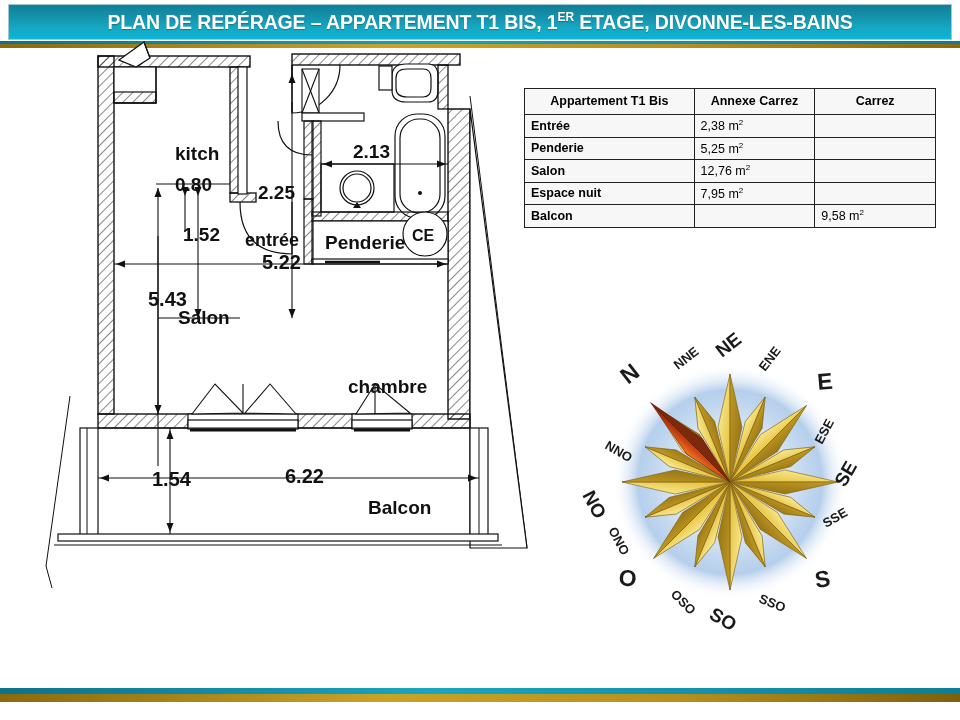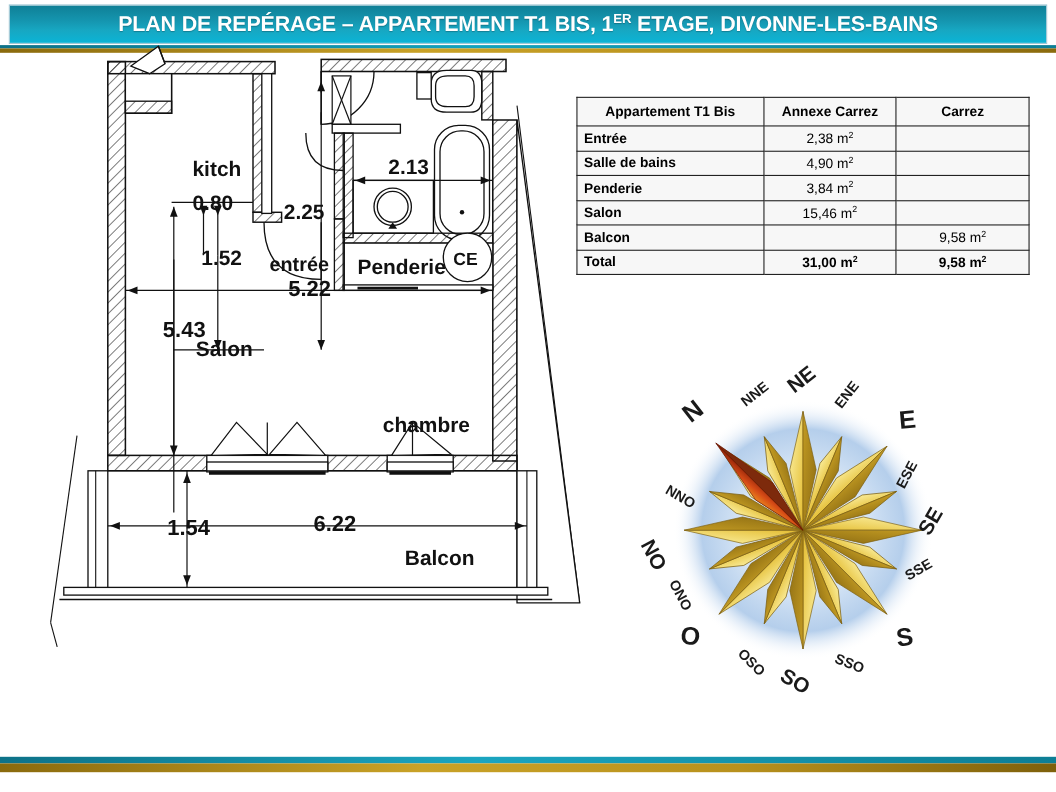--- a/index.html
+++ b/index.html
@@ -46,7 +46,7 @@
   table.surfaces thead th{text-align:center;font-weight:bold;font-size:12.5px;height:26px;}
   table.surfaces tbody td{height:22px;}
   td.room{text-align:left;font-weight:bold;width:170px;}
-  td.num{text-align:center;width:121px;white-space:nowrap;}
+  td.num{text-align:left;width:121px;white-space:nowrap;}
   tr.total td{font-weight:bold;}
   sup.m2{font-size:8px;vertical-align:super;}
 

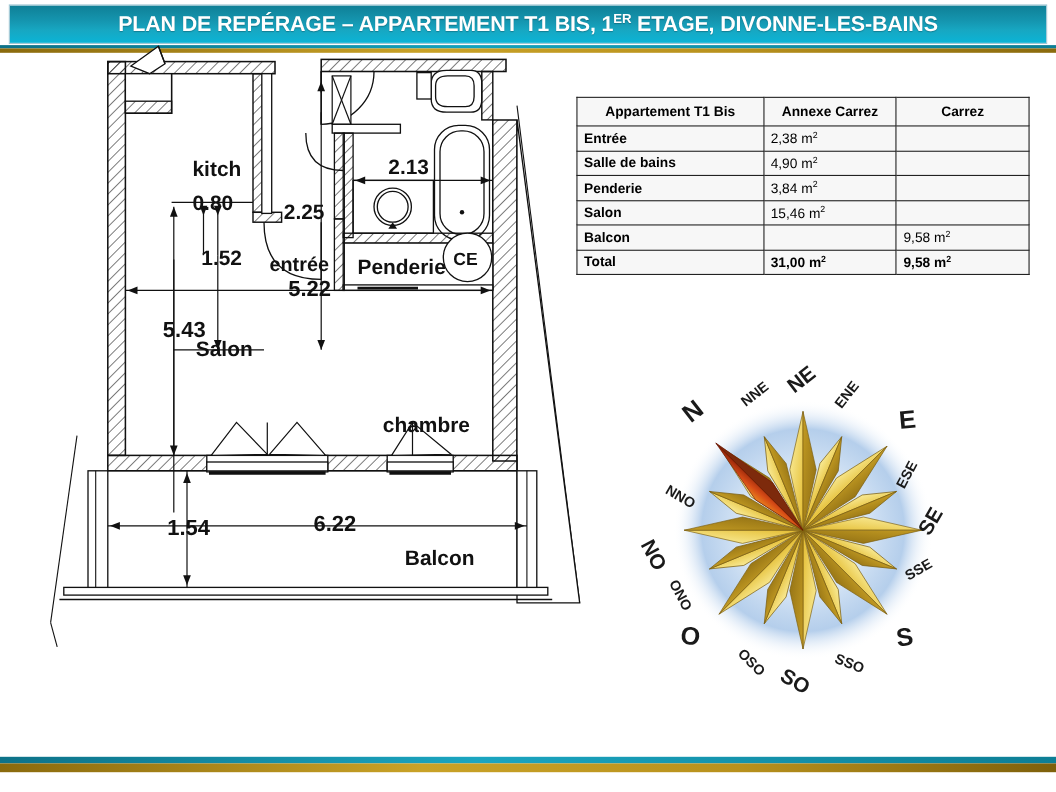--- a/index.html
+++ b/index.html
@@ -286,11 +286,6 @@
         <tr>
           <td class="room">Entrée</td>
           <td class="num"><span>2,38 m</span><sup class="m2">2</sup></td>
-          <td class="num"></td>
-        </tr>
-        <tr>
-          <td class="room">Salle de bains</td>
-          <td class="num"><span>4,90 m</span><sup class="m2">2</sup></td>
           <td class="num"></td>
         </tr>
         <tr>

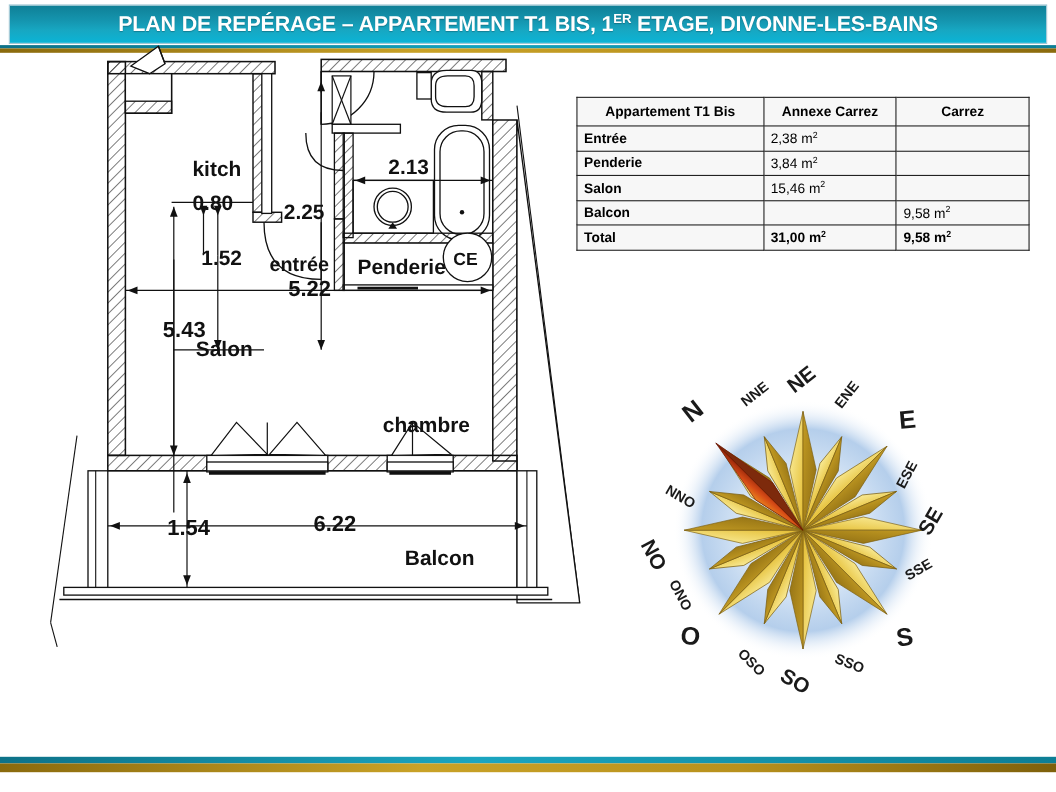--- a/index.html
+++ b/index.html
@@ -290,7 +290,7 @@
         </tr>
         <tr>
           <td class="room">Penderie</td>
-          <td class="num"><span>3,84 m</span><sup class="m2">2</sup></td>
+          <td class="num"><span>5,25 m</span><sup class="m2">2</sup></td>
           <td class="num"></td>
         </tr>
         <tr>

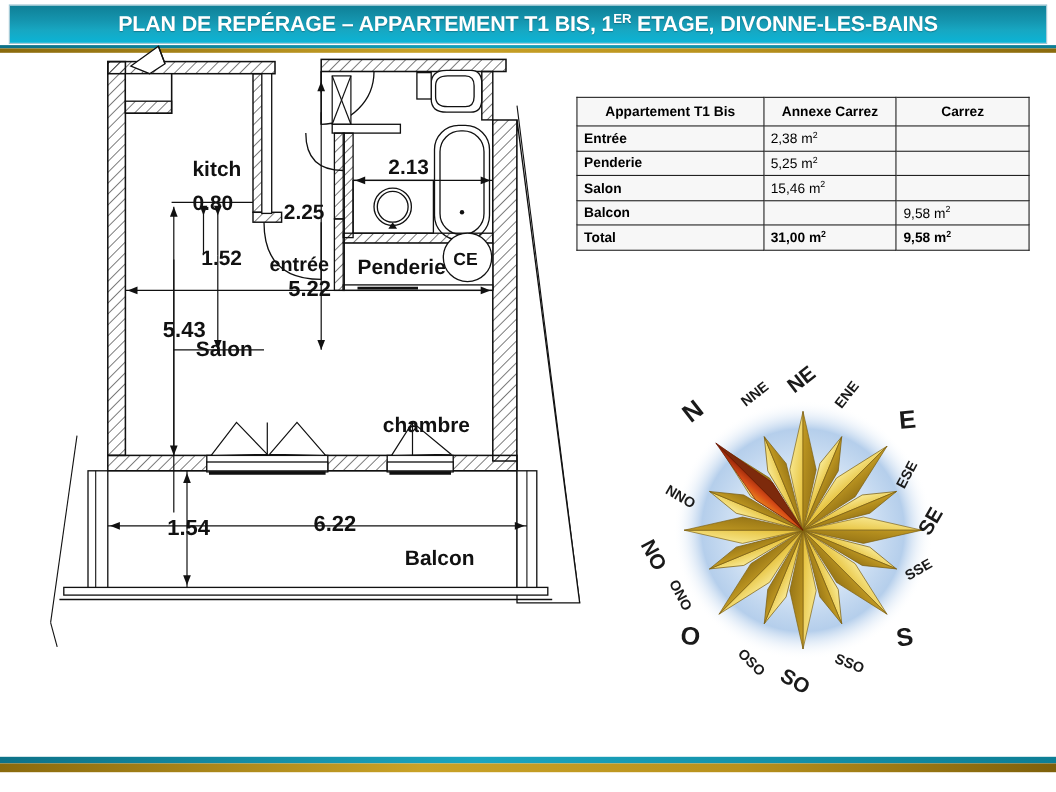--- a/index.html
+++ b/index.html
@@ -295,7 +295,7 @@
         </tr>
         <tr>
           <td class="room">Salon</td>
-          <td class="num"><span>15,46 m</span><sup class="m2">2</sup></td>
+          <td class="num"><span>12,76 m</span><sup class="m2">2</sup></td>
           <td class="num"></td>
         </tr>
         <tr>

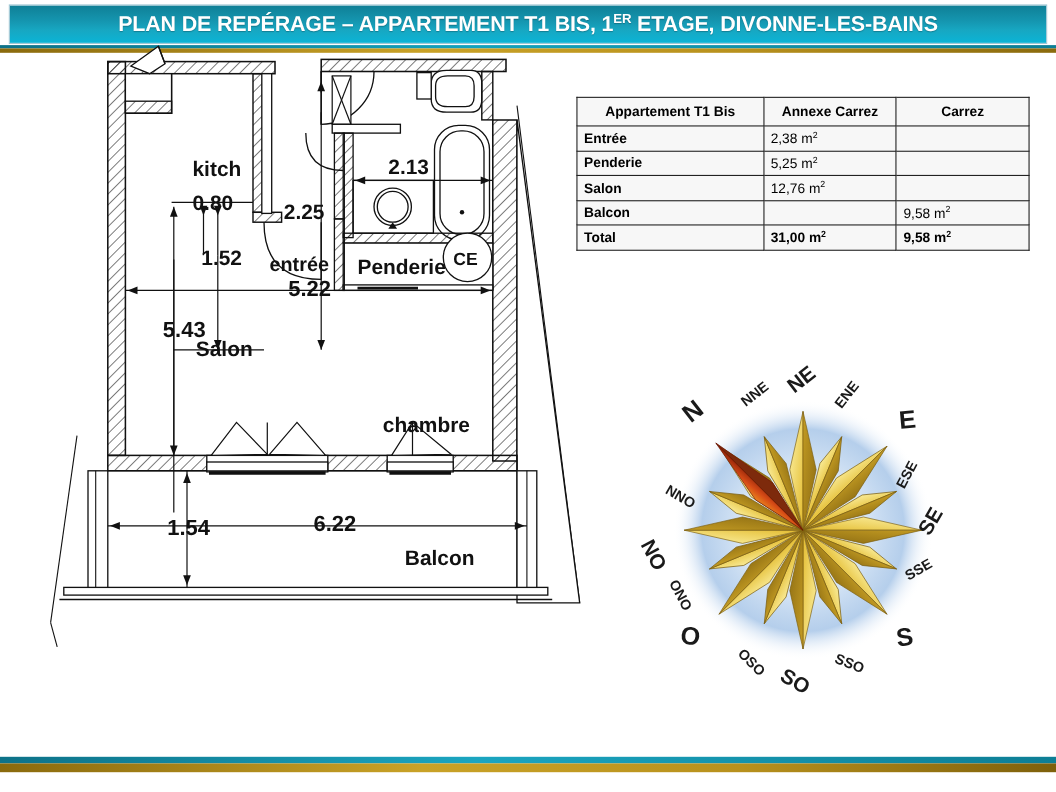--- a/index.html
+++ b/index.html
@@ -296,6 +296,11 @@
         <tr>
           <td class="room">Salon</td>
           <td class="num"><span>12,76 m</span><sup class="m2">2</sup></td>
+          <td class="num"></td>
+        </tr>
+        <tr>
+          <td class="room">Espace nuit</td>
+          <td class="num"><span>7,95 m</span><sup class="m2">2</sup></td>
           <td class="num"></td>
         </tr>
         <tr>

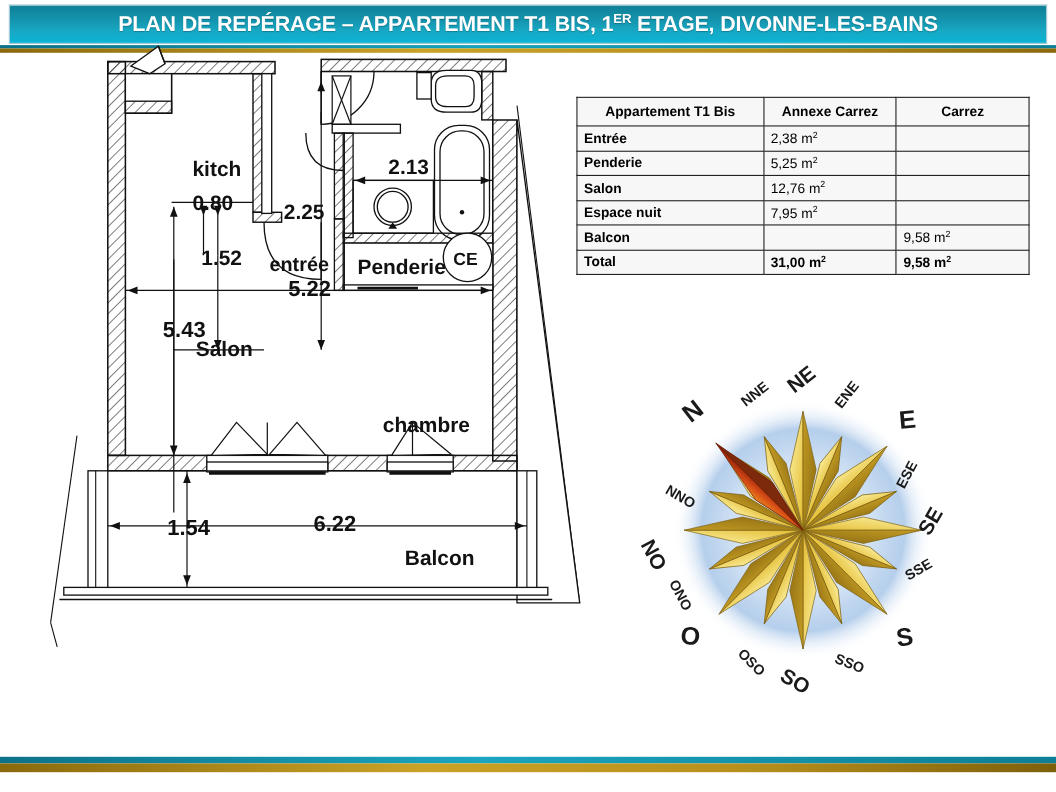--- a/index.html
+++ b/index.html
@@ -306,11 +306,6 @@
         <tr>
           <td class="room">Balcon</td>
           <td class="num"></td>
-          <td class="num"><span>9,58 m</span><sup class="m2">2</sup></td>
-        </tr>
-        <tr class="total">
-          <td class="room">Total</td>
-          <td class="num"><span>31,00 m</span><sup class="m2">2</sup></td>
           <td class="num"><span>9,58 m</span><sup class="m2">2</sup></td>
         </tr>
       </tbody>

